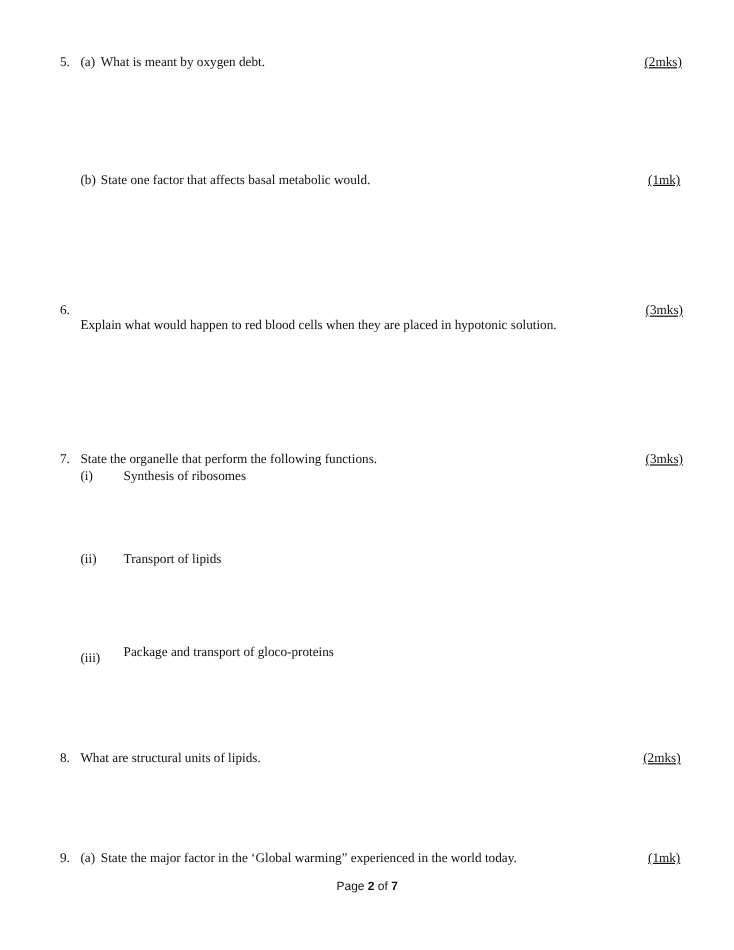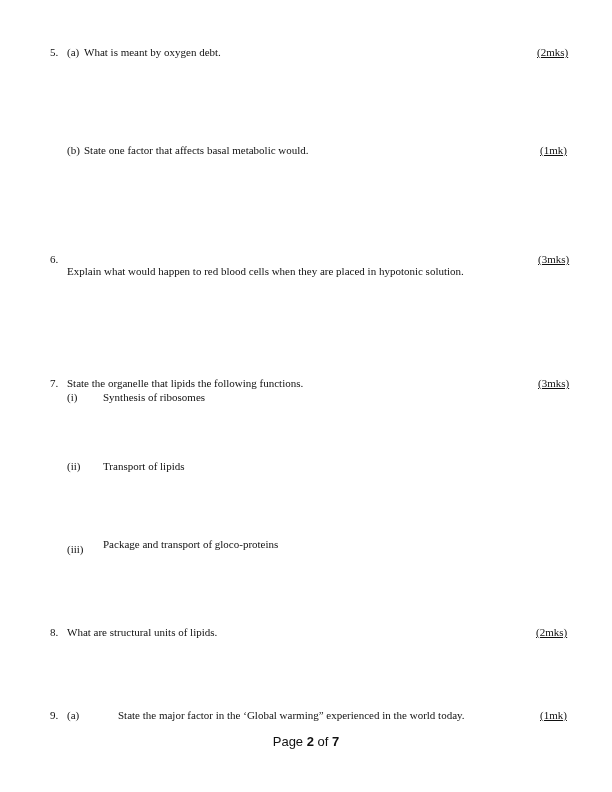--- a/index.html
+++ b/index.html
@@ -35,7 +35,7 @@
 
 <div>
   <span class="num" style="left:50px; top:377px;">7.</span>
-  <span class="line" style="left:67px; top:377px;">State the organelle that lipids the following functions.</span>
+  <span class="line" style="left:67px; top:377px;">State the organelle that perform the following functions.</span>
   <span class="marks" style="left:538px; top:377px;">(3mks)</span>
 
   <span class="roman" style="left:67px; top:391px;">(i)</span>

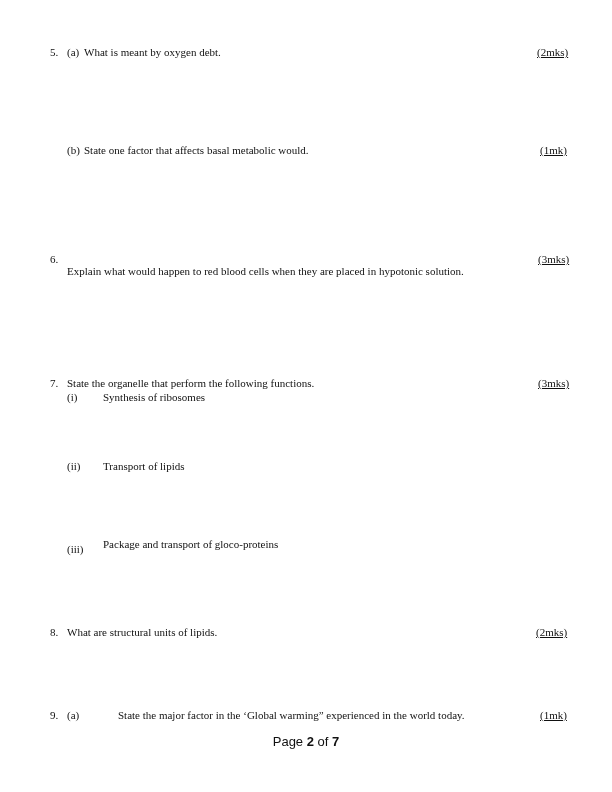--- a/index.html
+++ b/index.html
@@ -57,7 +57,7 @@
 <div>
   <span class="num" style="left:50px; top:709px;">9.</span>
   <span class="line" style="left:67px; top:709px;">(a)</span>
-  <span class="line" style="left:84px; top:709px;margin-left:34px;">State the major factor in the ‘Global warming” experienced in the world today.</span>
+  <span class="line" style="left:84px; top:709px;">State the major factor in the ‘Global warming” experienced in the world today.</span>
   <span class="marks" style="left:540px; top:709px;">(1mk)</span>
 </div>
 

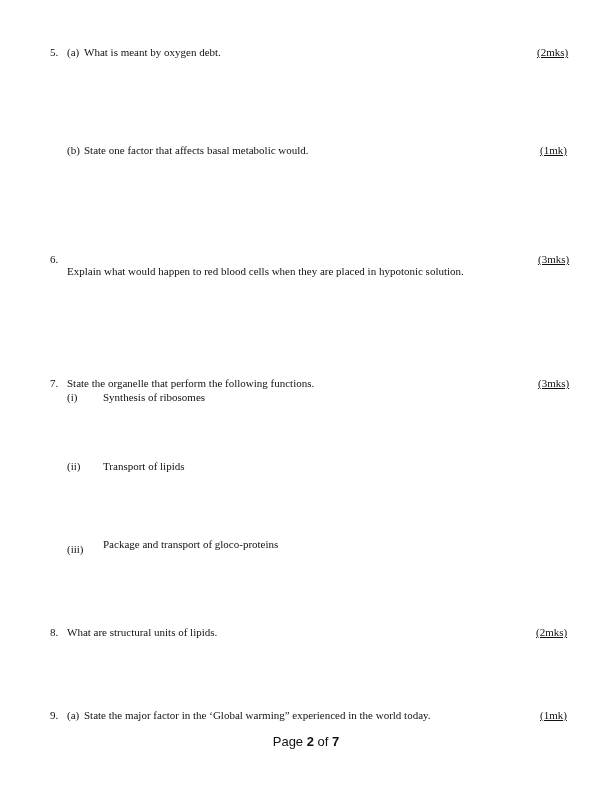--- a/index.html
+++ b/index.html
@@ -10,7 +10,7 @@
   .marks { position: absolute; white-space: nowrap; text-decoration: underline; }
   .roman { position: absolute; }
   .footer { position: absolute; left: 0; width: 612px; top: 734px; text-align: center;
-            font-family: "Liberation Sans", sans-serif; font-size: 13px; }
+            font-family: "Liberation Sans", sans-serif; font-size: 10px; }
   .footer b { font-weight: bold; }
 </style>
 </head>

